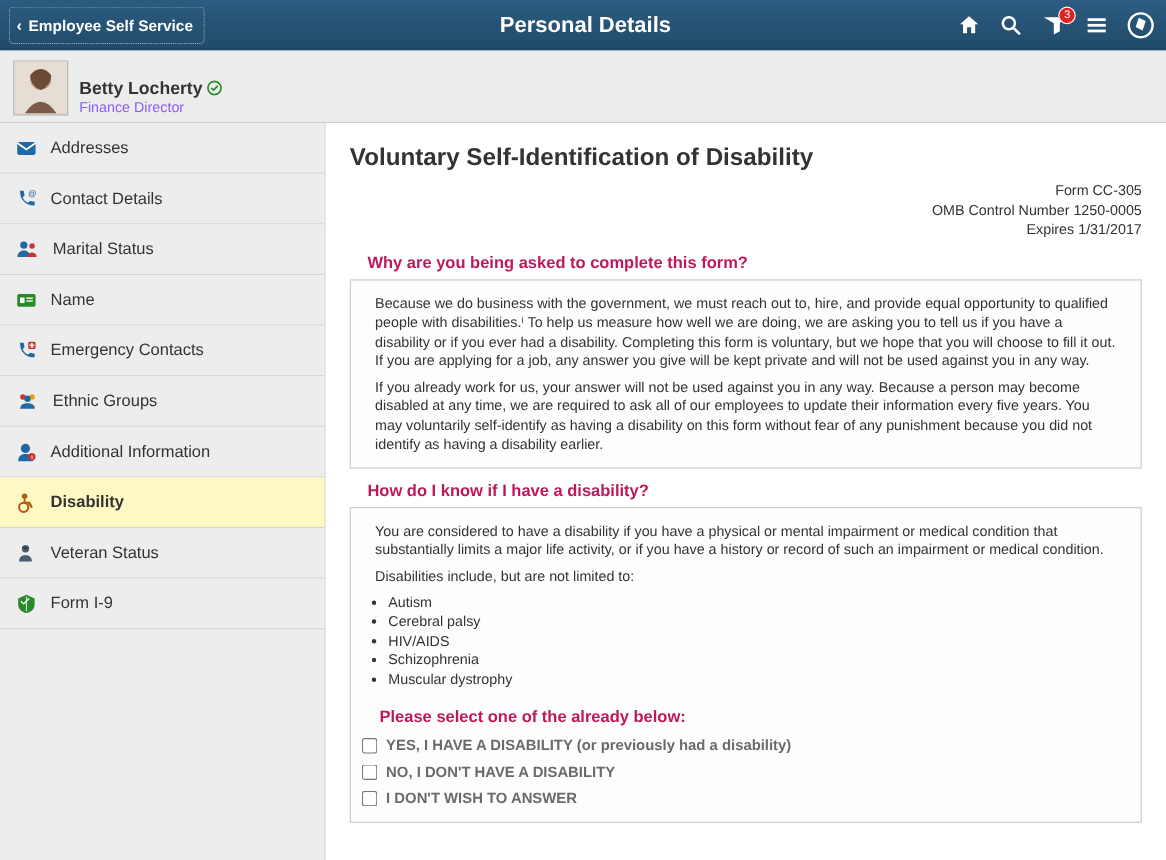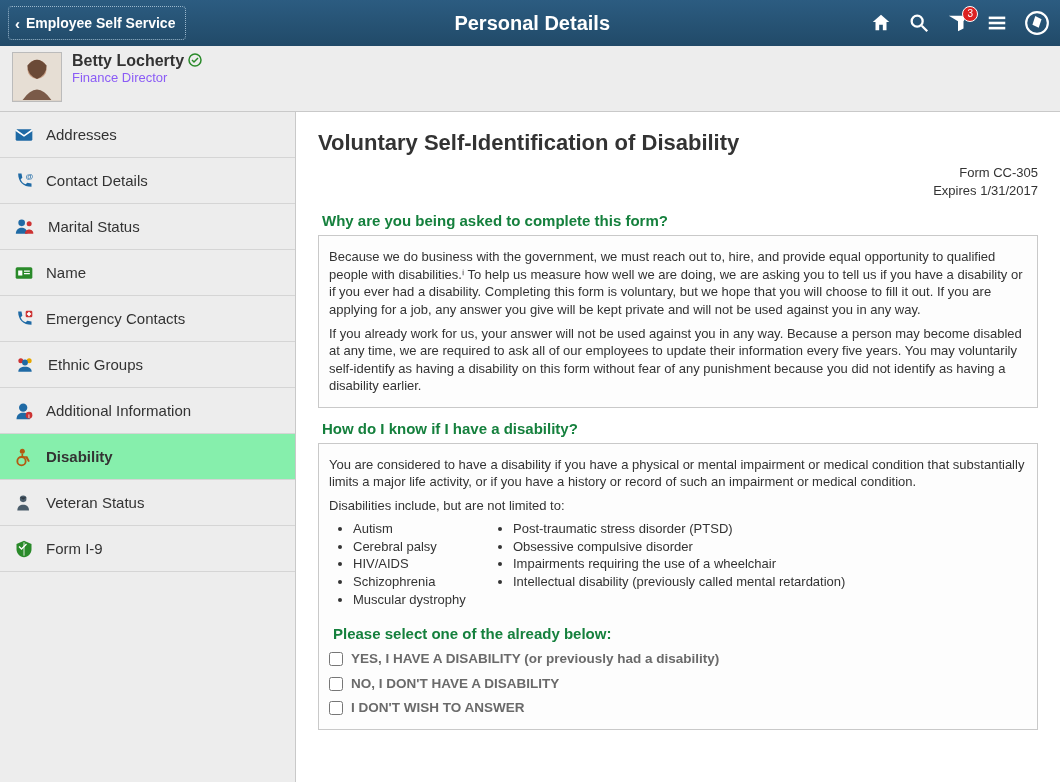--- a/index.html
+++ b/index.html
@@ -55,7 +55,7 @@
   }
   
   .userstrip {
-    display:flex; align-items:flex-start; gap:10px;
+    display:flex; align-items:flex-end; gap:10px;
     height:66px; padding:6px 12px;
     background:#ededed;
     border-bottom:1px solid #c9c9c9;

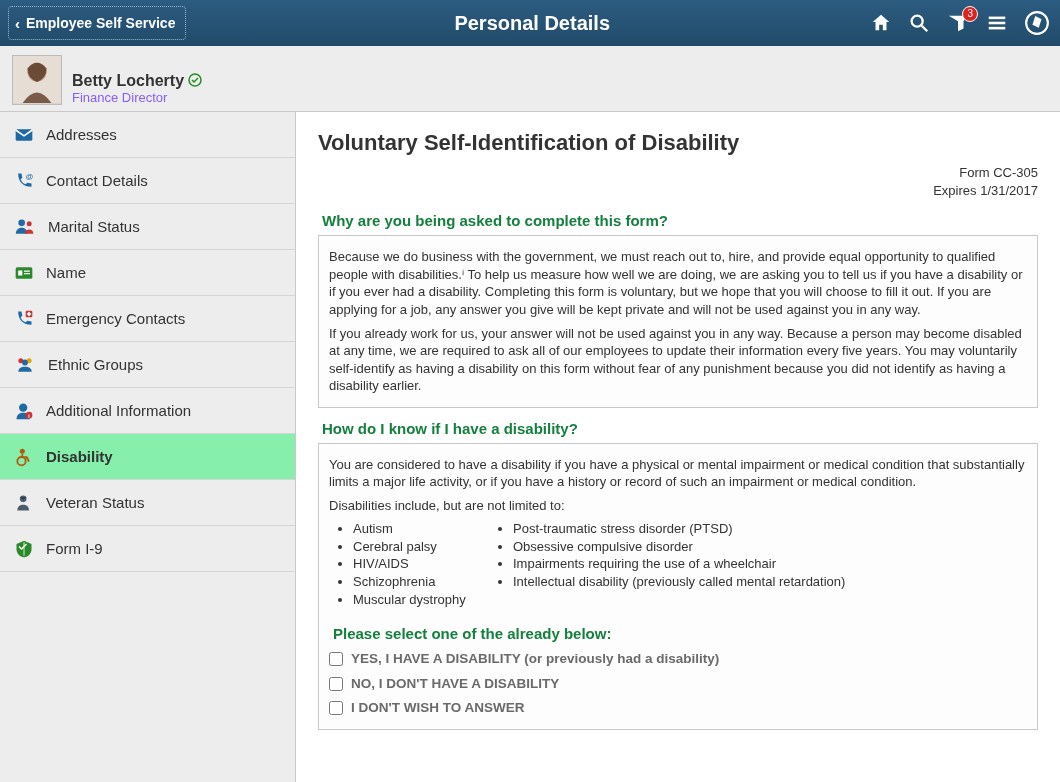--- a/index.html
+++ b/index.html
@@ -264,6 +264,7 @@
     <div class="page-head">Voluntary Self-Identification of Disability</div>
     <div class="form-meta">
       <div>Form CC-305</div>
+      <div>OMB Control Number 1250-0005</div>
       <div>Expires 1/31/2017</div>
     </div>
 

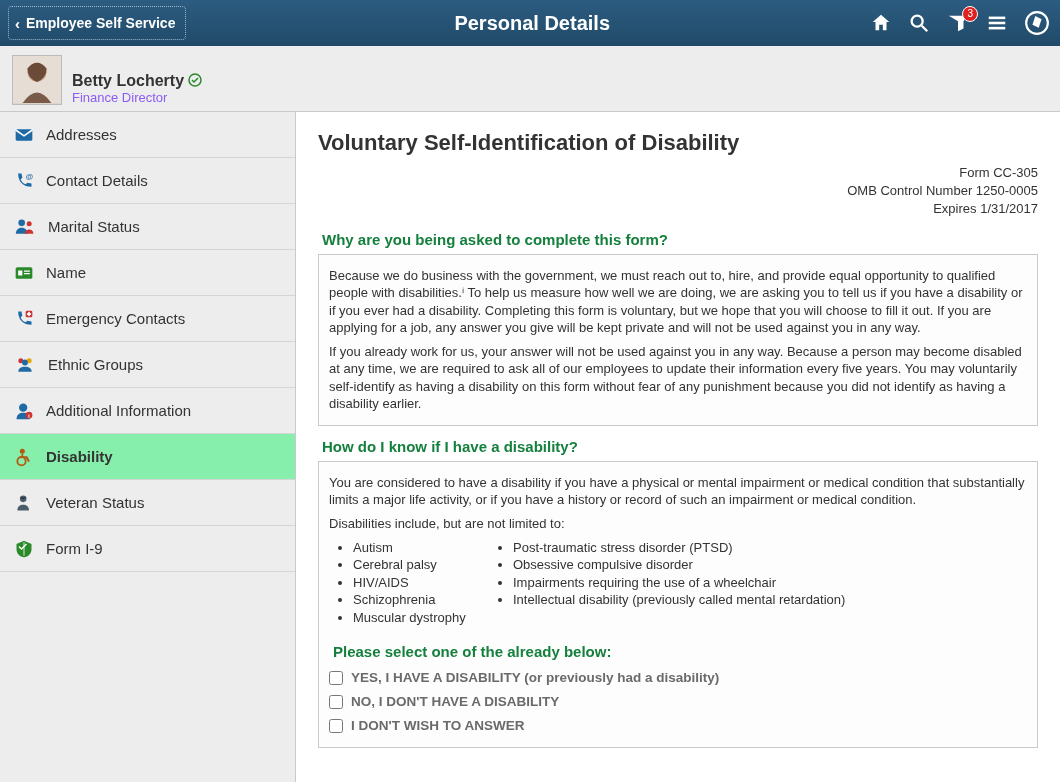--- a/index.html
+++ b/index.html
@@ -89,7 +89,7 @@
   }
   .page-head { font-size:22px; font-weight:bold; margin-bottom:8px;}
   .form-meta { text-align:right; font-size:13px; line-height:1.4; margin-bottom:10px;}
-  .section-h { color:#15803d; font-weight:bold; font-size:15px; margin:12px 4px 6px;}
+  .section-h { color:#be185d; font-weight:bold; font-size:15px; margin:12px 16px 6px;}
   .info-box {
     border:1px solid #c9c9c9; background:#fdfdfd;
     padding:6px 10px; font-size:13px; line-height:1.35;

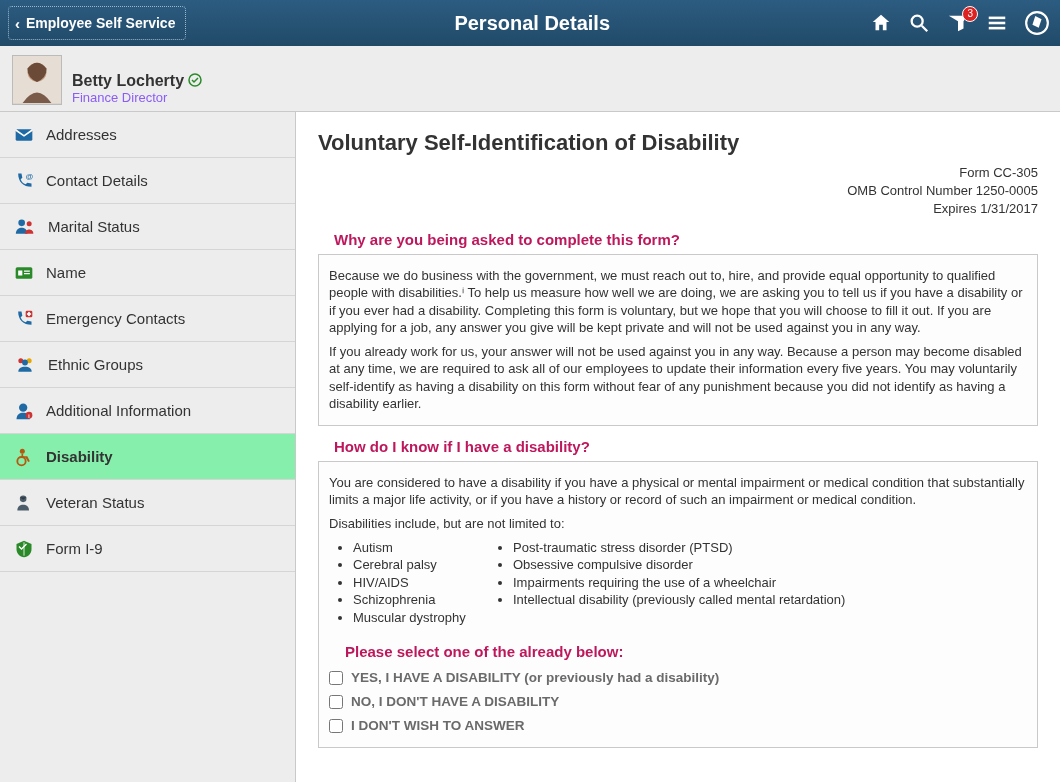--- a/index.html
+++ b/index.html
@@ -94,7 +94,7 @@
     border:1px solid #c9c9c9; background:#fdfdfd;
     padding:6px 10px; font-size:13px; line-height:1.35;
   }
-  .info-box p { margin:6px 0; }
+  .info-box p { margin:6px 12px; }
   .dis-list { margin-top:6px; }
   .dis-columns { display:flex; gap:0; margin-top:4px;}
   .dis-columns ul { list-style:disc; padding-left:24px; }

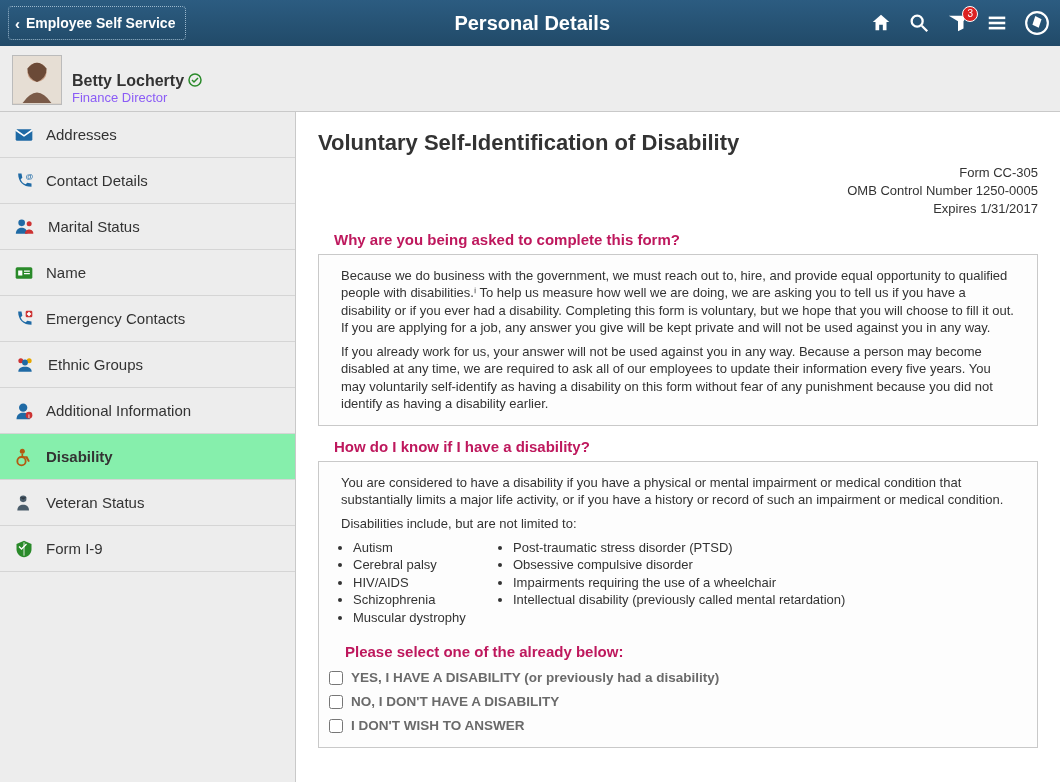--- a/index.html
+++ b/index.html
@@ -80,7 +80,7 @@
     background:#ededed;
   }
   .nav-item.active {
-    background:#86efac; font-weight:bold;
+    background:#fef9c3; font-weight:bold;
   }
   .nav-item svg { flex-shrink:0; }
   

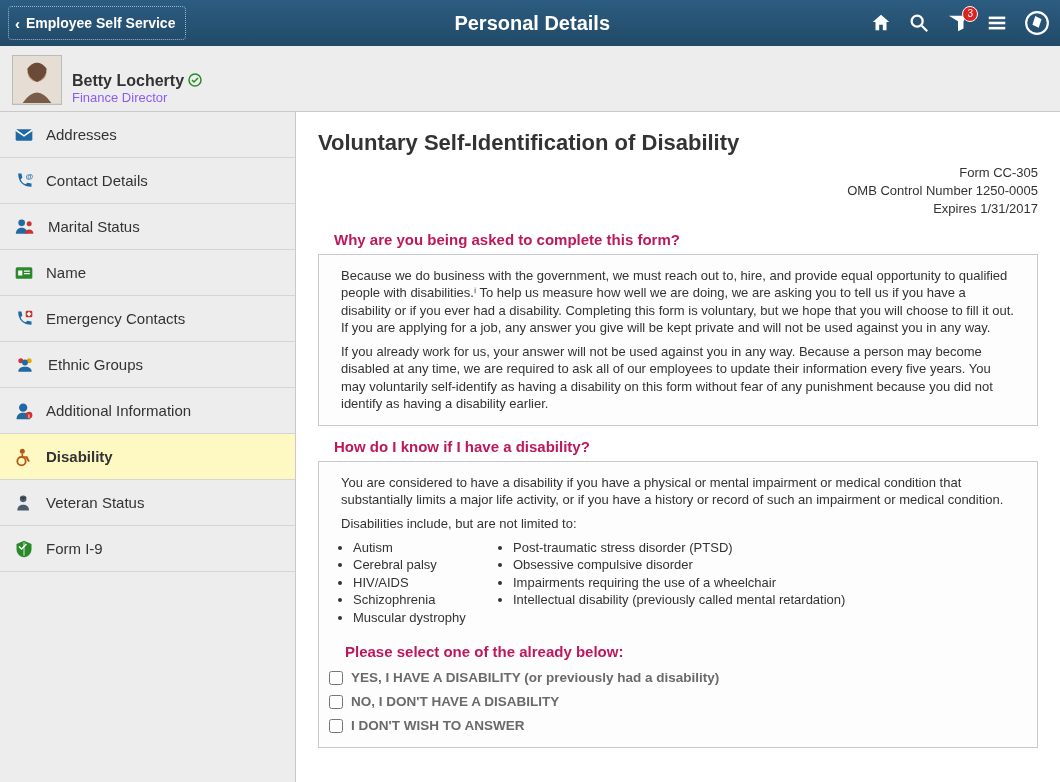--- a/index.html
+++ b/index.html
@@ -286,12 +286,6 @@
           <li>Schizophrenia</li>
           <li>Muscular dystrophy</li>
         </ul>
-        <ul class="col4">
-          <li>Post-traumatic stress disorder (PTSD)</li>
-          <li>Obsessive compulsive disorder</li>
-          <li>Impairments requiring the use of a wheelchair</li>
-          <li>Intellectual disability (previously called mental retardation)</li>
-        </ul>
       </div>
 
       <div class="section-h opts" style="margin-top:16px;">Please select one of the already below:</div>

